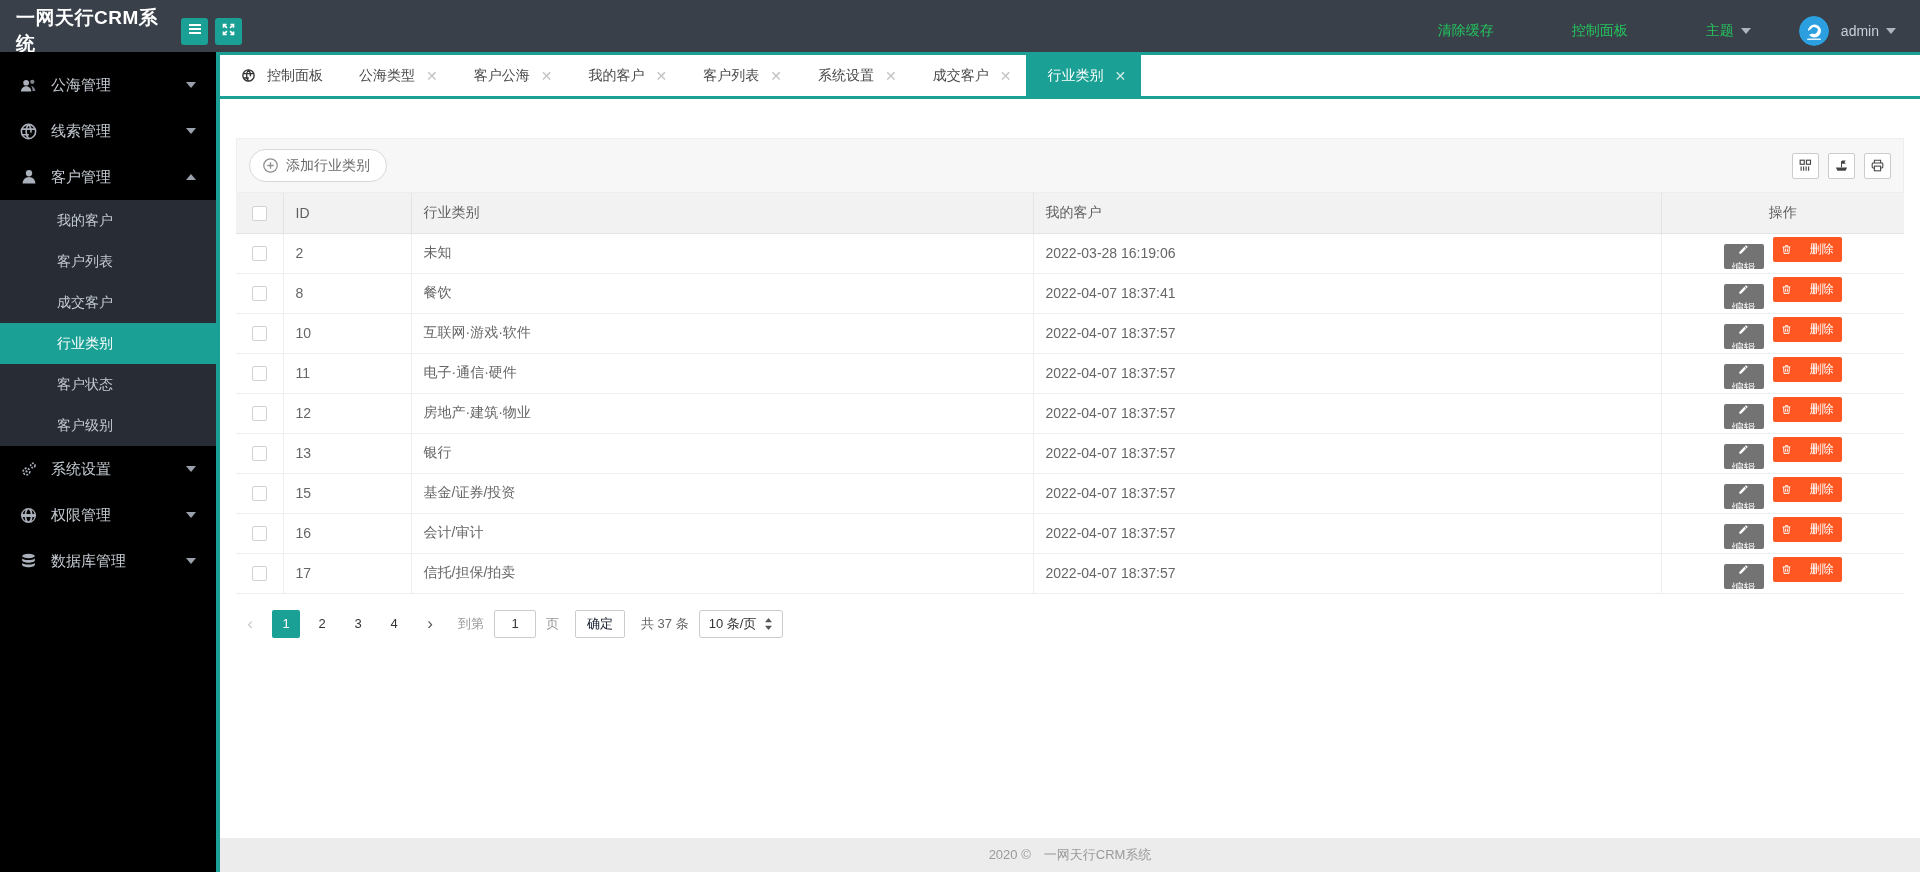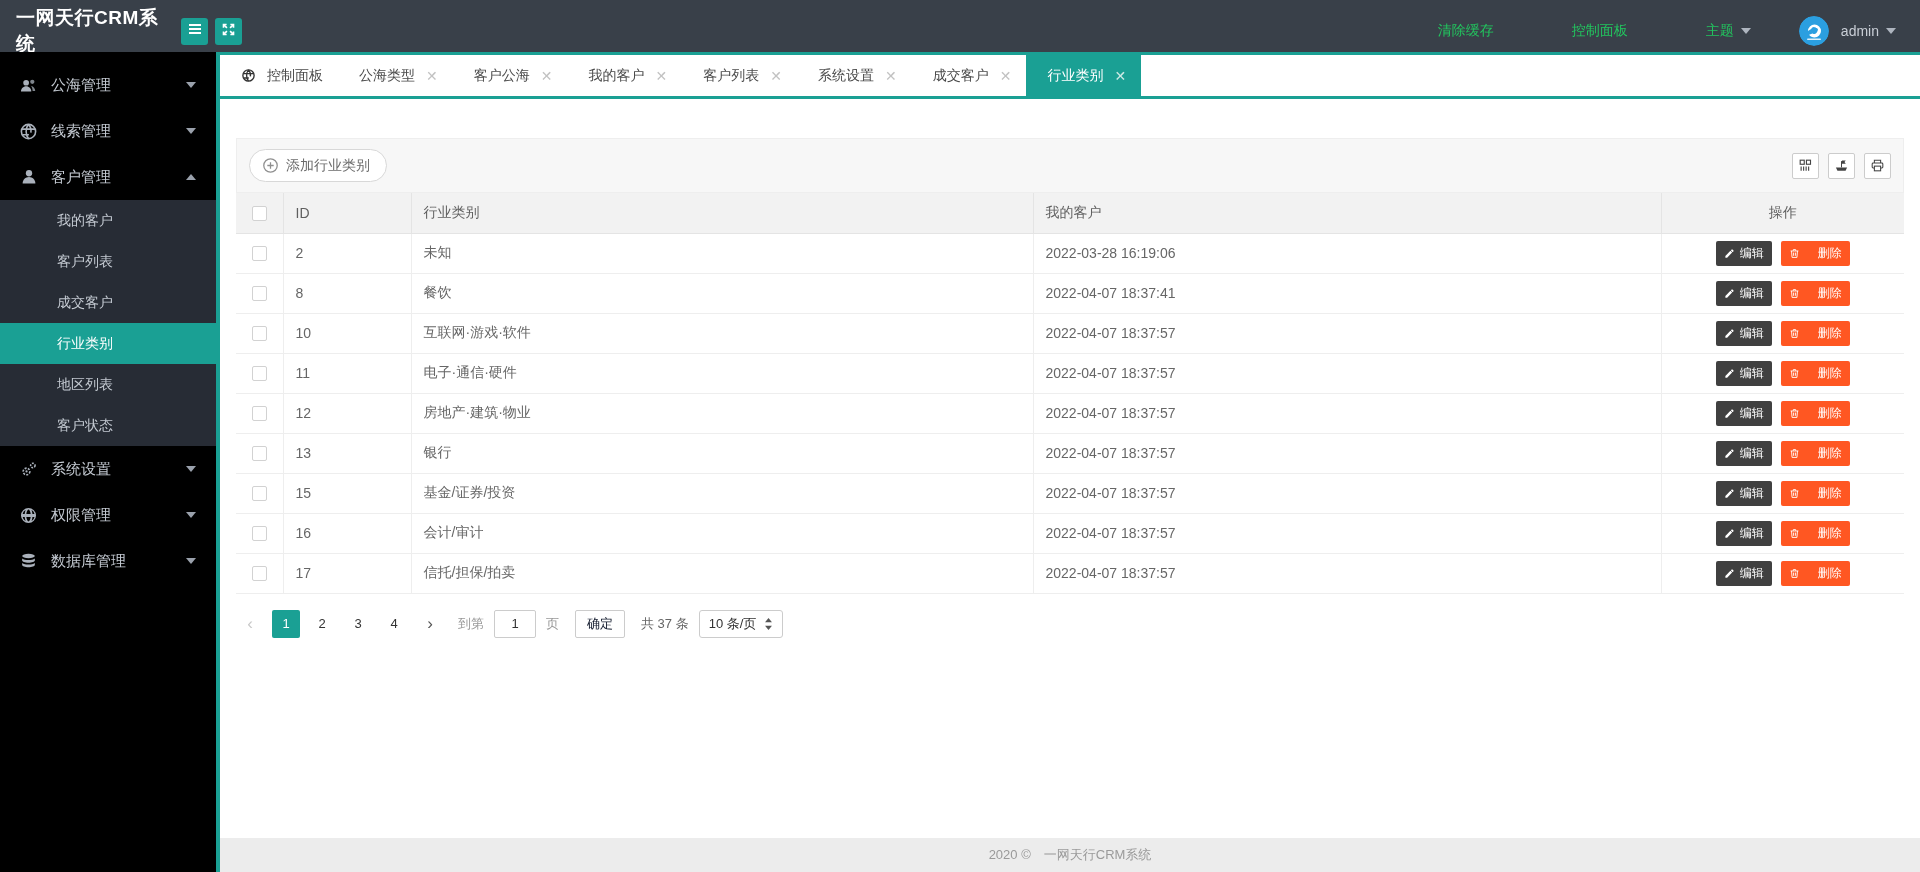--- a/index.html
+++ b/index.html
@@ -70,7 +70,7 @@
   .btn { height:25px; padding:0 8px; border:none; border-radius:2px; color:#fff; font-size:12px;
     display:inline-flex; align-items:center; gap:5px; cursor:pointer;
     font-family:"Liberation Sans","DejaVu Sans",sans-serif; }
-  .btn.edit { background:#404040; margin-right:9px; }
+  .btn.edit { background:#737373; margin-right:9px;flex-direction:column; }
   .btn.del  { background:#ff5722;gap:18px; }
 
   .pager { margin-top:13px; display:flex; align-items:center; font-size:13px; color:#333; }

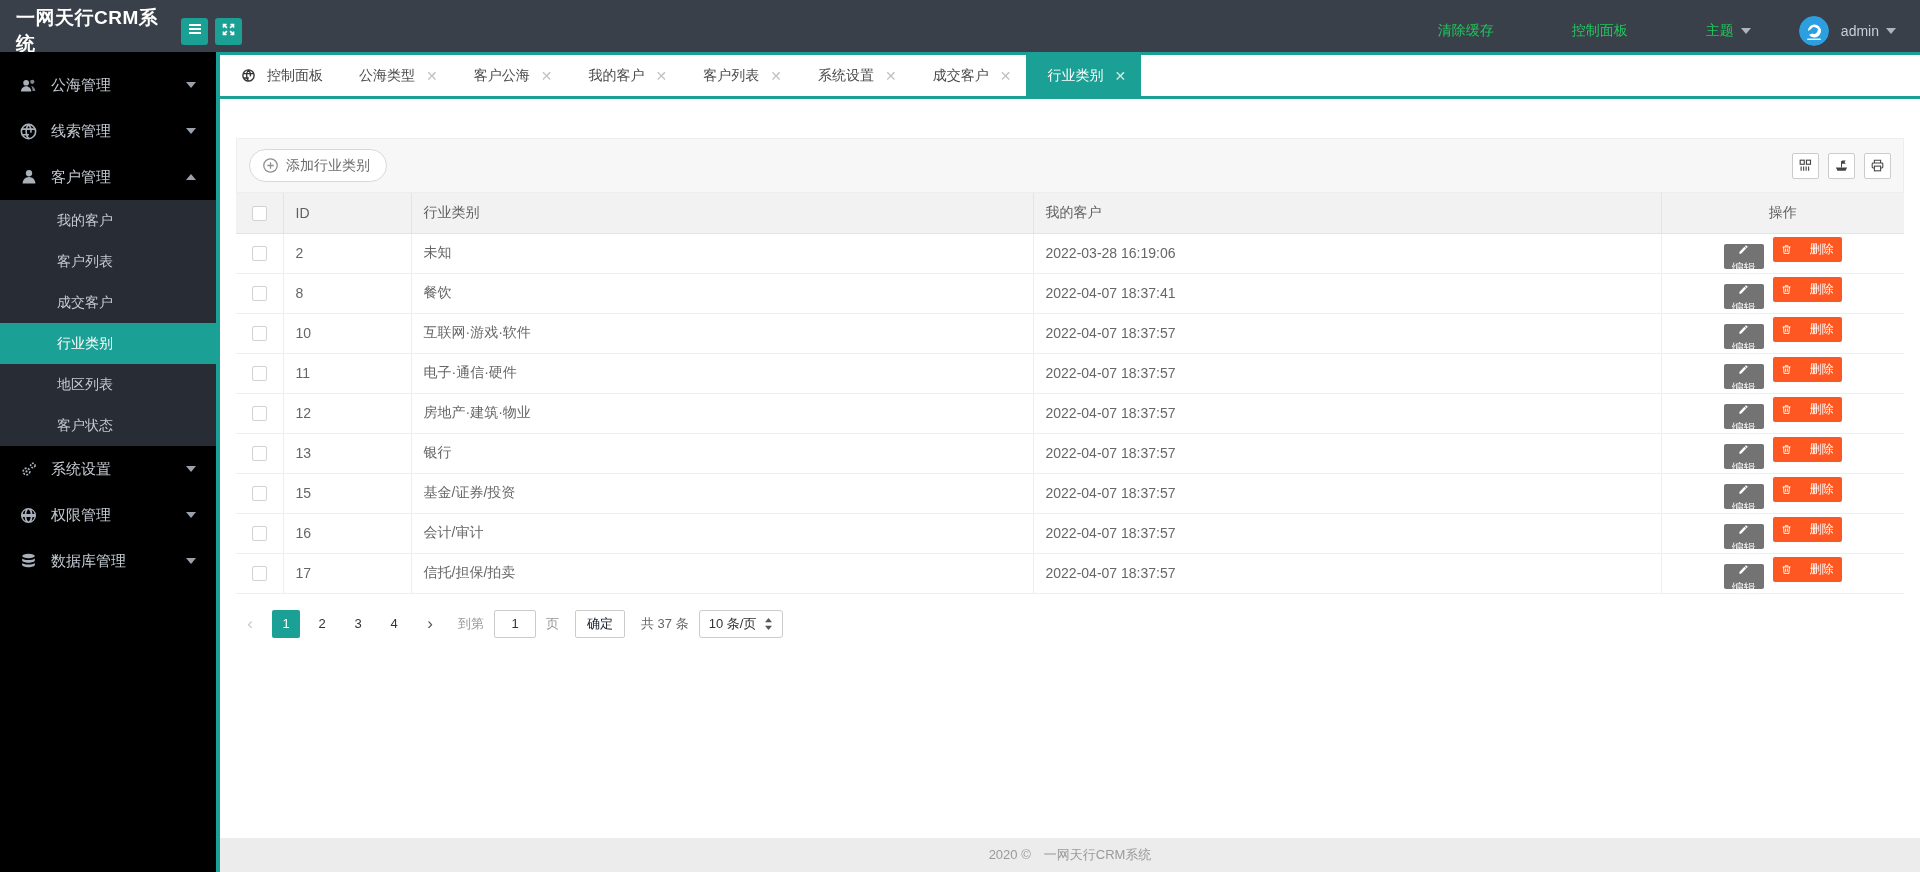--- a/index.html
+++ b/index.html
@@ -187,9 +187,6 @@
             </div>
             <div class="sub-item active">
               <span>行业类别</span>
-            </div>
-            <div class="sub-item">
-              <span>地区列表</span>
             </div>
             <div class="sub-item">
               <span>客户状态</span>

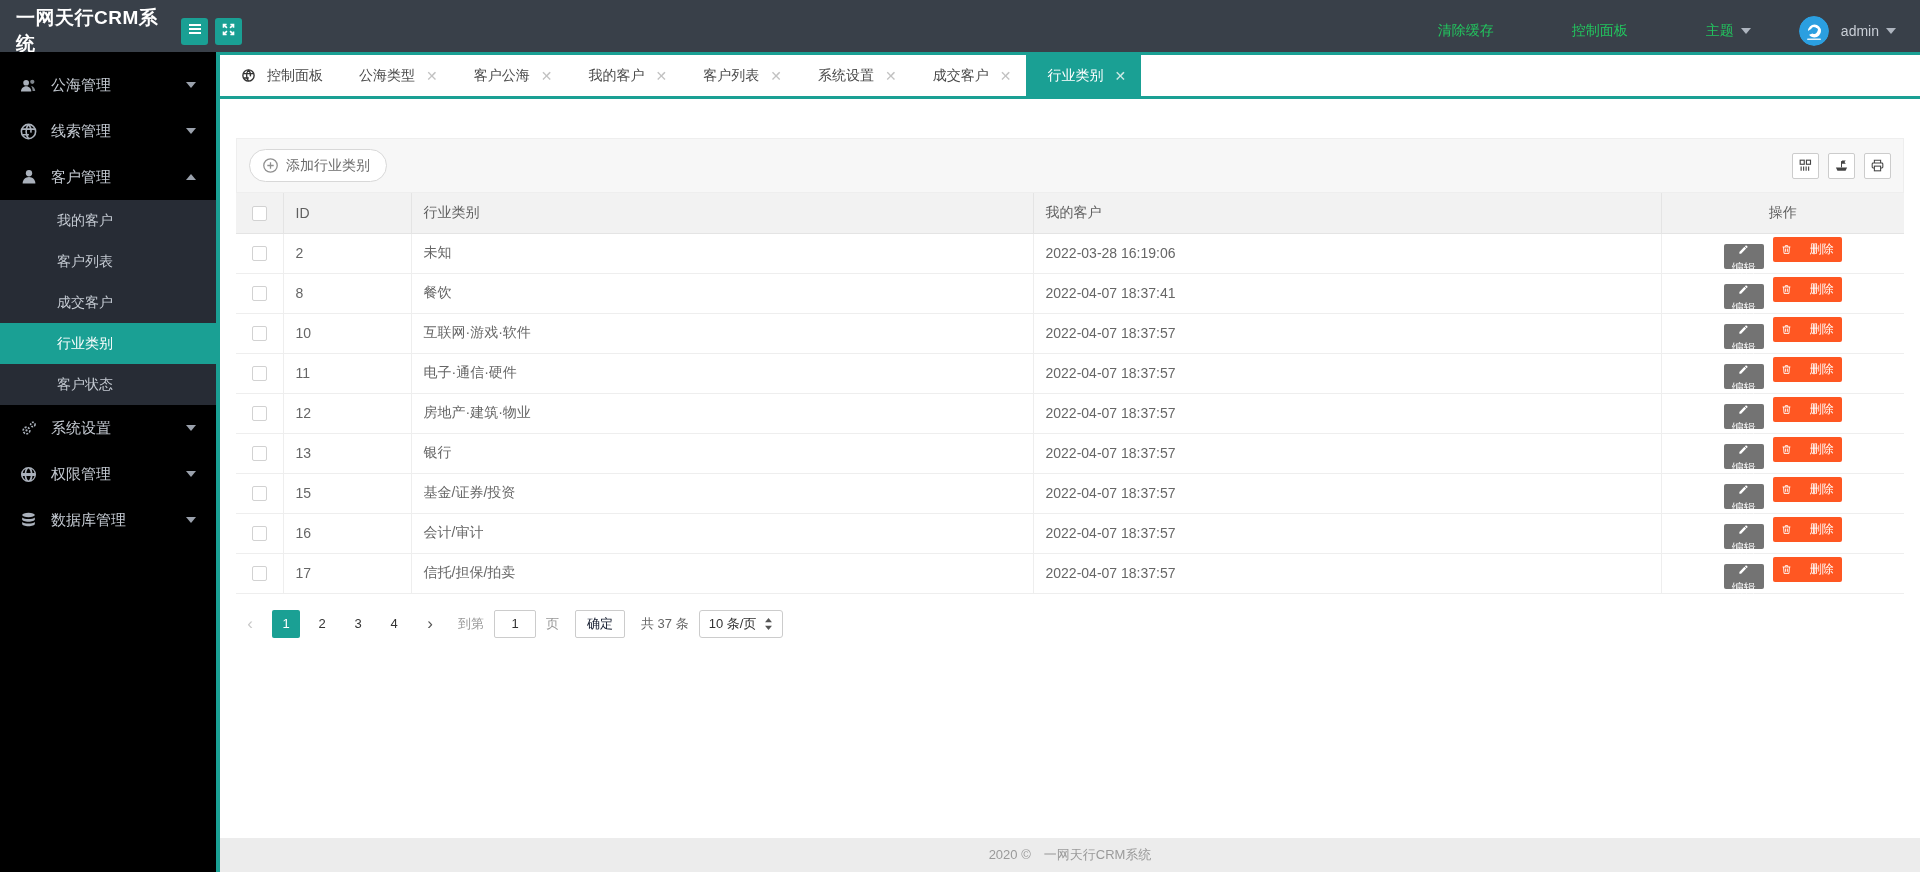--- a/index.html
+++ b/index.html
@@ -190,6 +190,9 @@
             </div>
             <div class="sub-item">
               <span>客户状态</span>
+            </div>
+            <div class="sub-item">
+              <span>客户级别</span>
             </div>
           </div>
           <div class="side-item">

